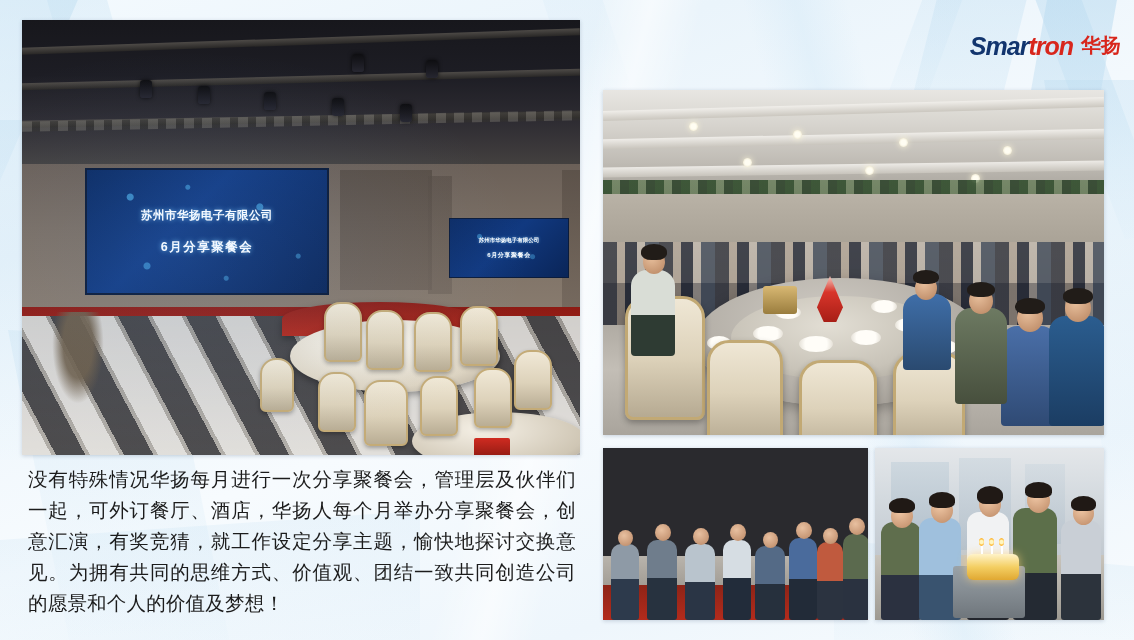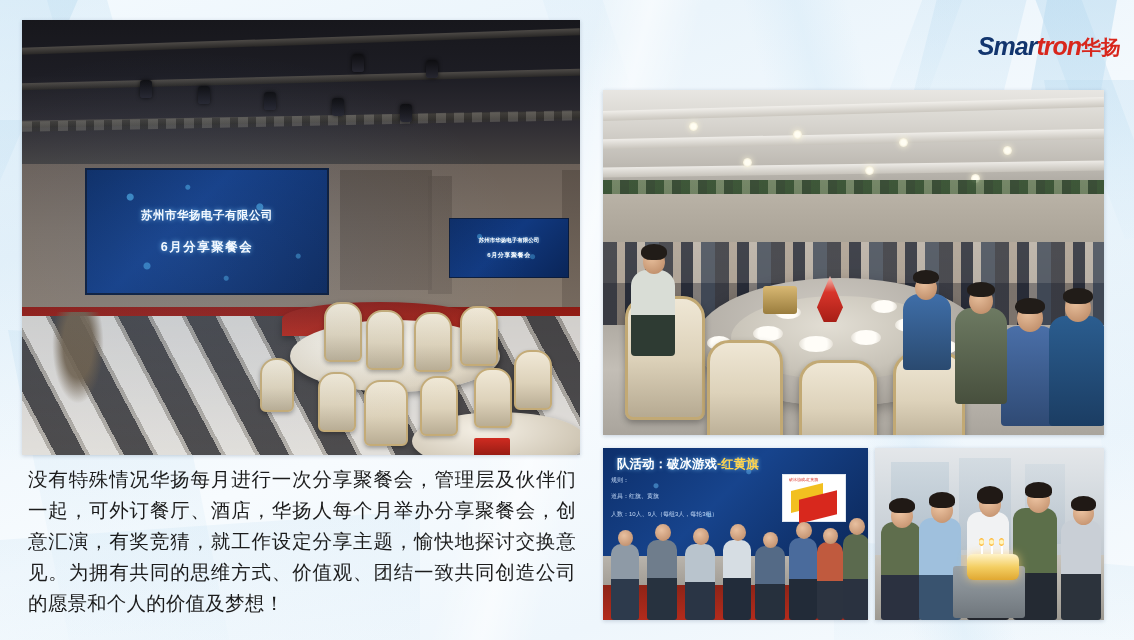--- a/index.html
+++ b/index.html
@@ -73,7 +73,7 @@
     right: 13px;
     top: 32px;
     display: flex;
-    align-items: flex-end;
+    align-items: flex-start;
     white-space: nowrap;
   }
   .logo-smar {

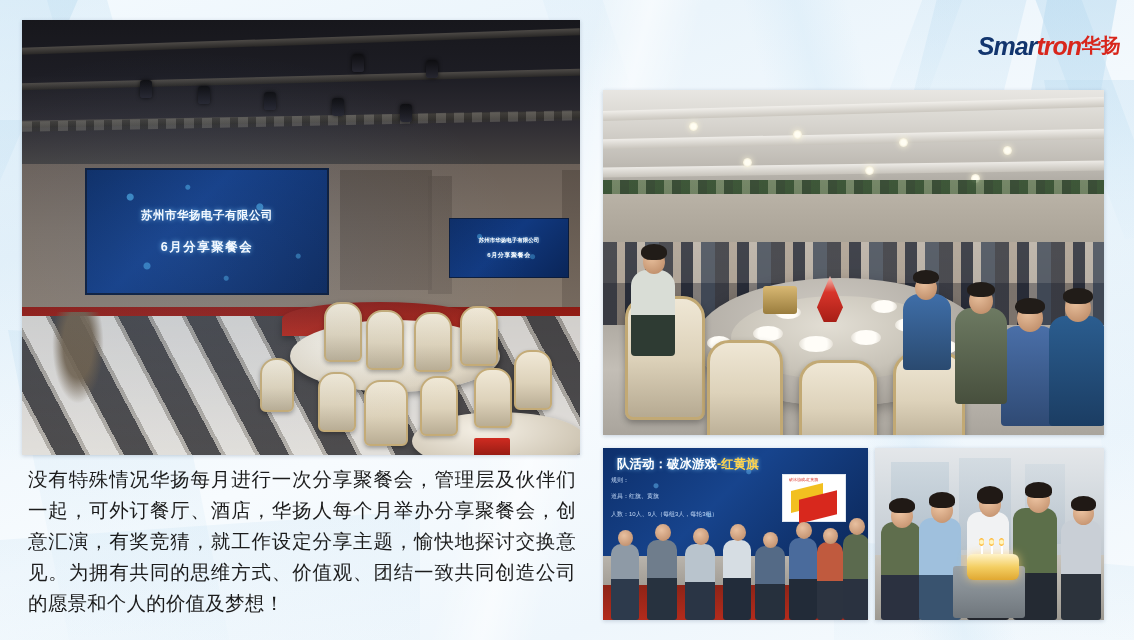--- a/index.html
+++ b/index.html
@@ -94,6 +94,7 @@
     font-size: 20px;
     font-weight: bold;
     color: #d8261c;
+    margin-left: 8px;
     letter-spacing: 0px;
   }
 

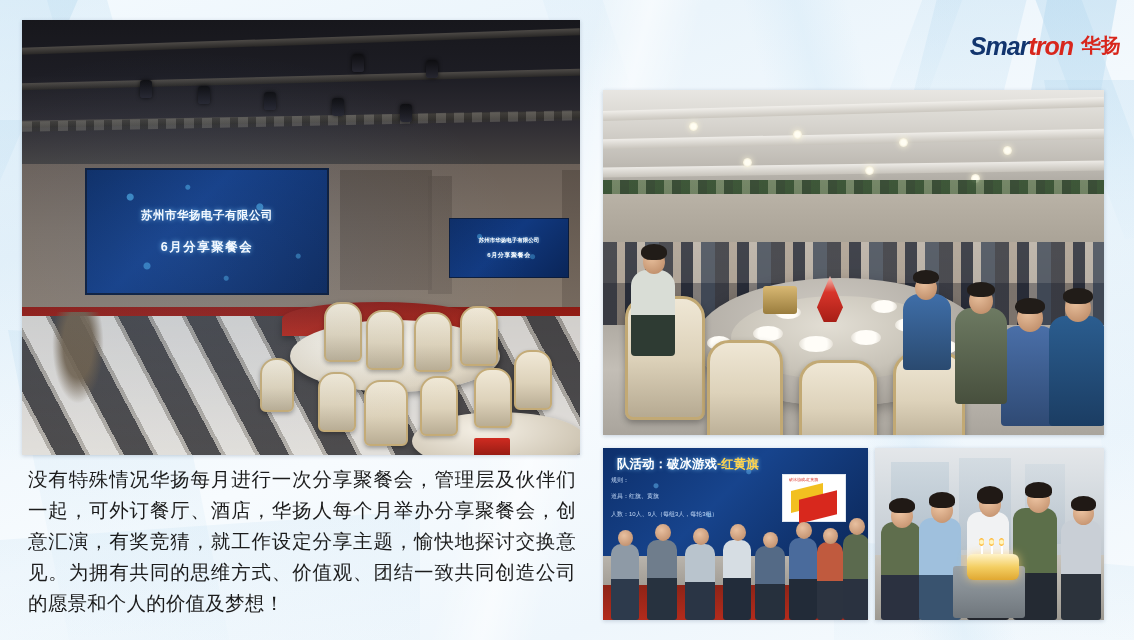--- a/index.html
+++ b/index.html
@@ -500,20 +500,6 @@
   </div>
 
   <div class="photo photo-icebreak">
-    <div class="ib-banner">
-      <div class="ib-title">
-        <span>队活动：</span><span>破冰游戏</span><span class="hl">-红黄旗</span>
-      </div>
-      <div class="ib-sub" style="top:28px;">规则：</div>
-      <div class="ib-sub" style="top:44px;">道具：红旗、黄旗</div>
-      <div class="ib-sub" style="top:62px;">人数：10人、9人（每组3人，每轮3组）</div>
-
-      <div class="ib-flagbox">
-        <div class="ib-flagcap">破冰游戏-红黄旗</div>
-        <div class="ib-flag-y"></div>
-        <div class="ib-flag-r"></div>
-      </div>
-    </div>
 
     <div class="ib-floor"></div>
 

